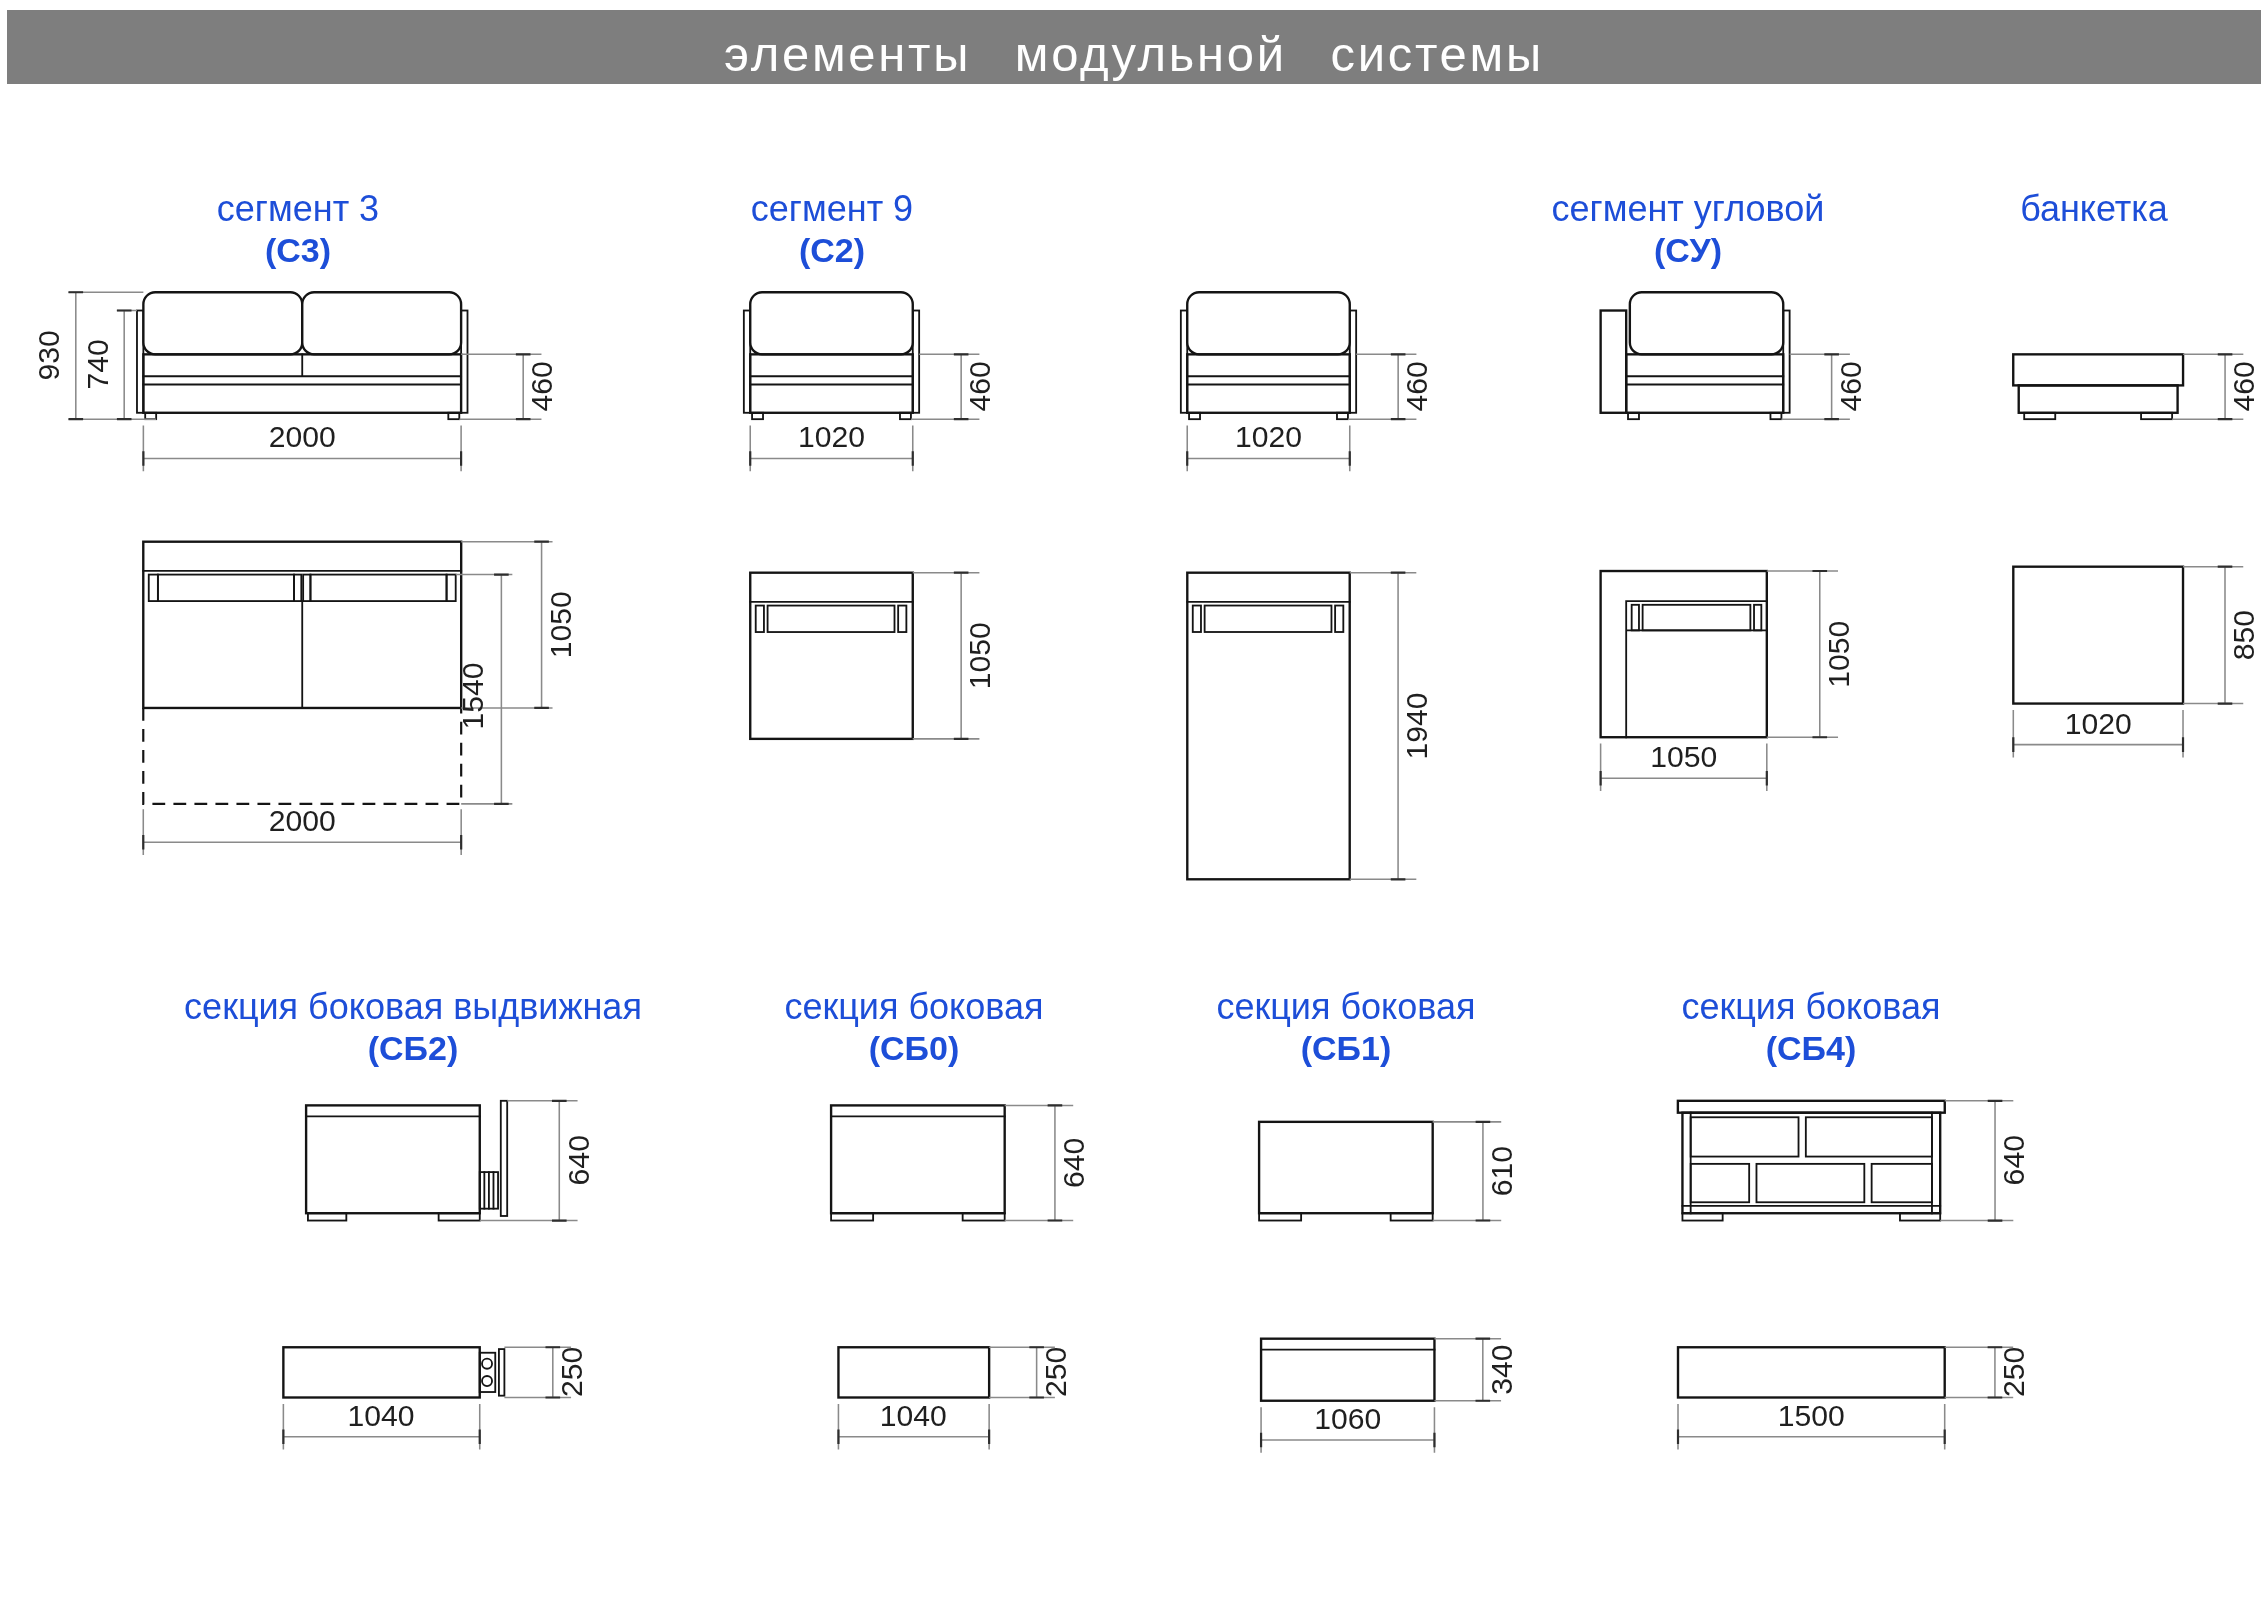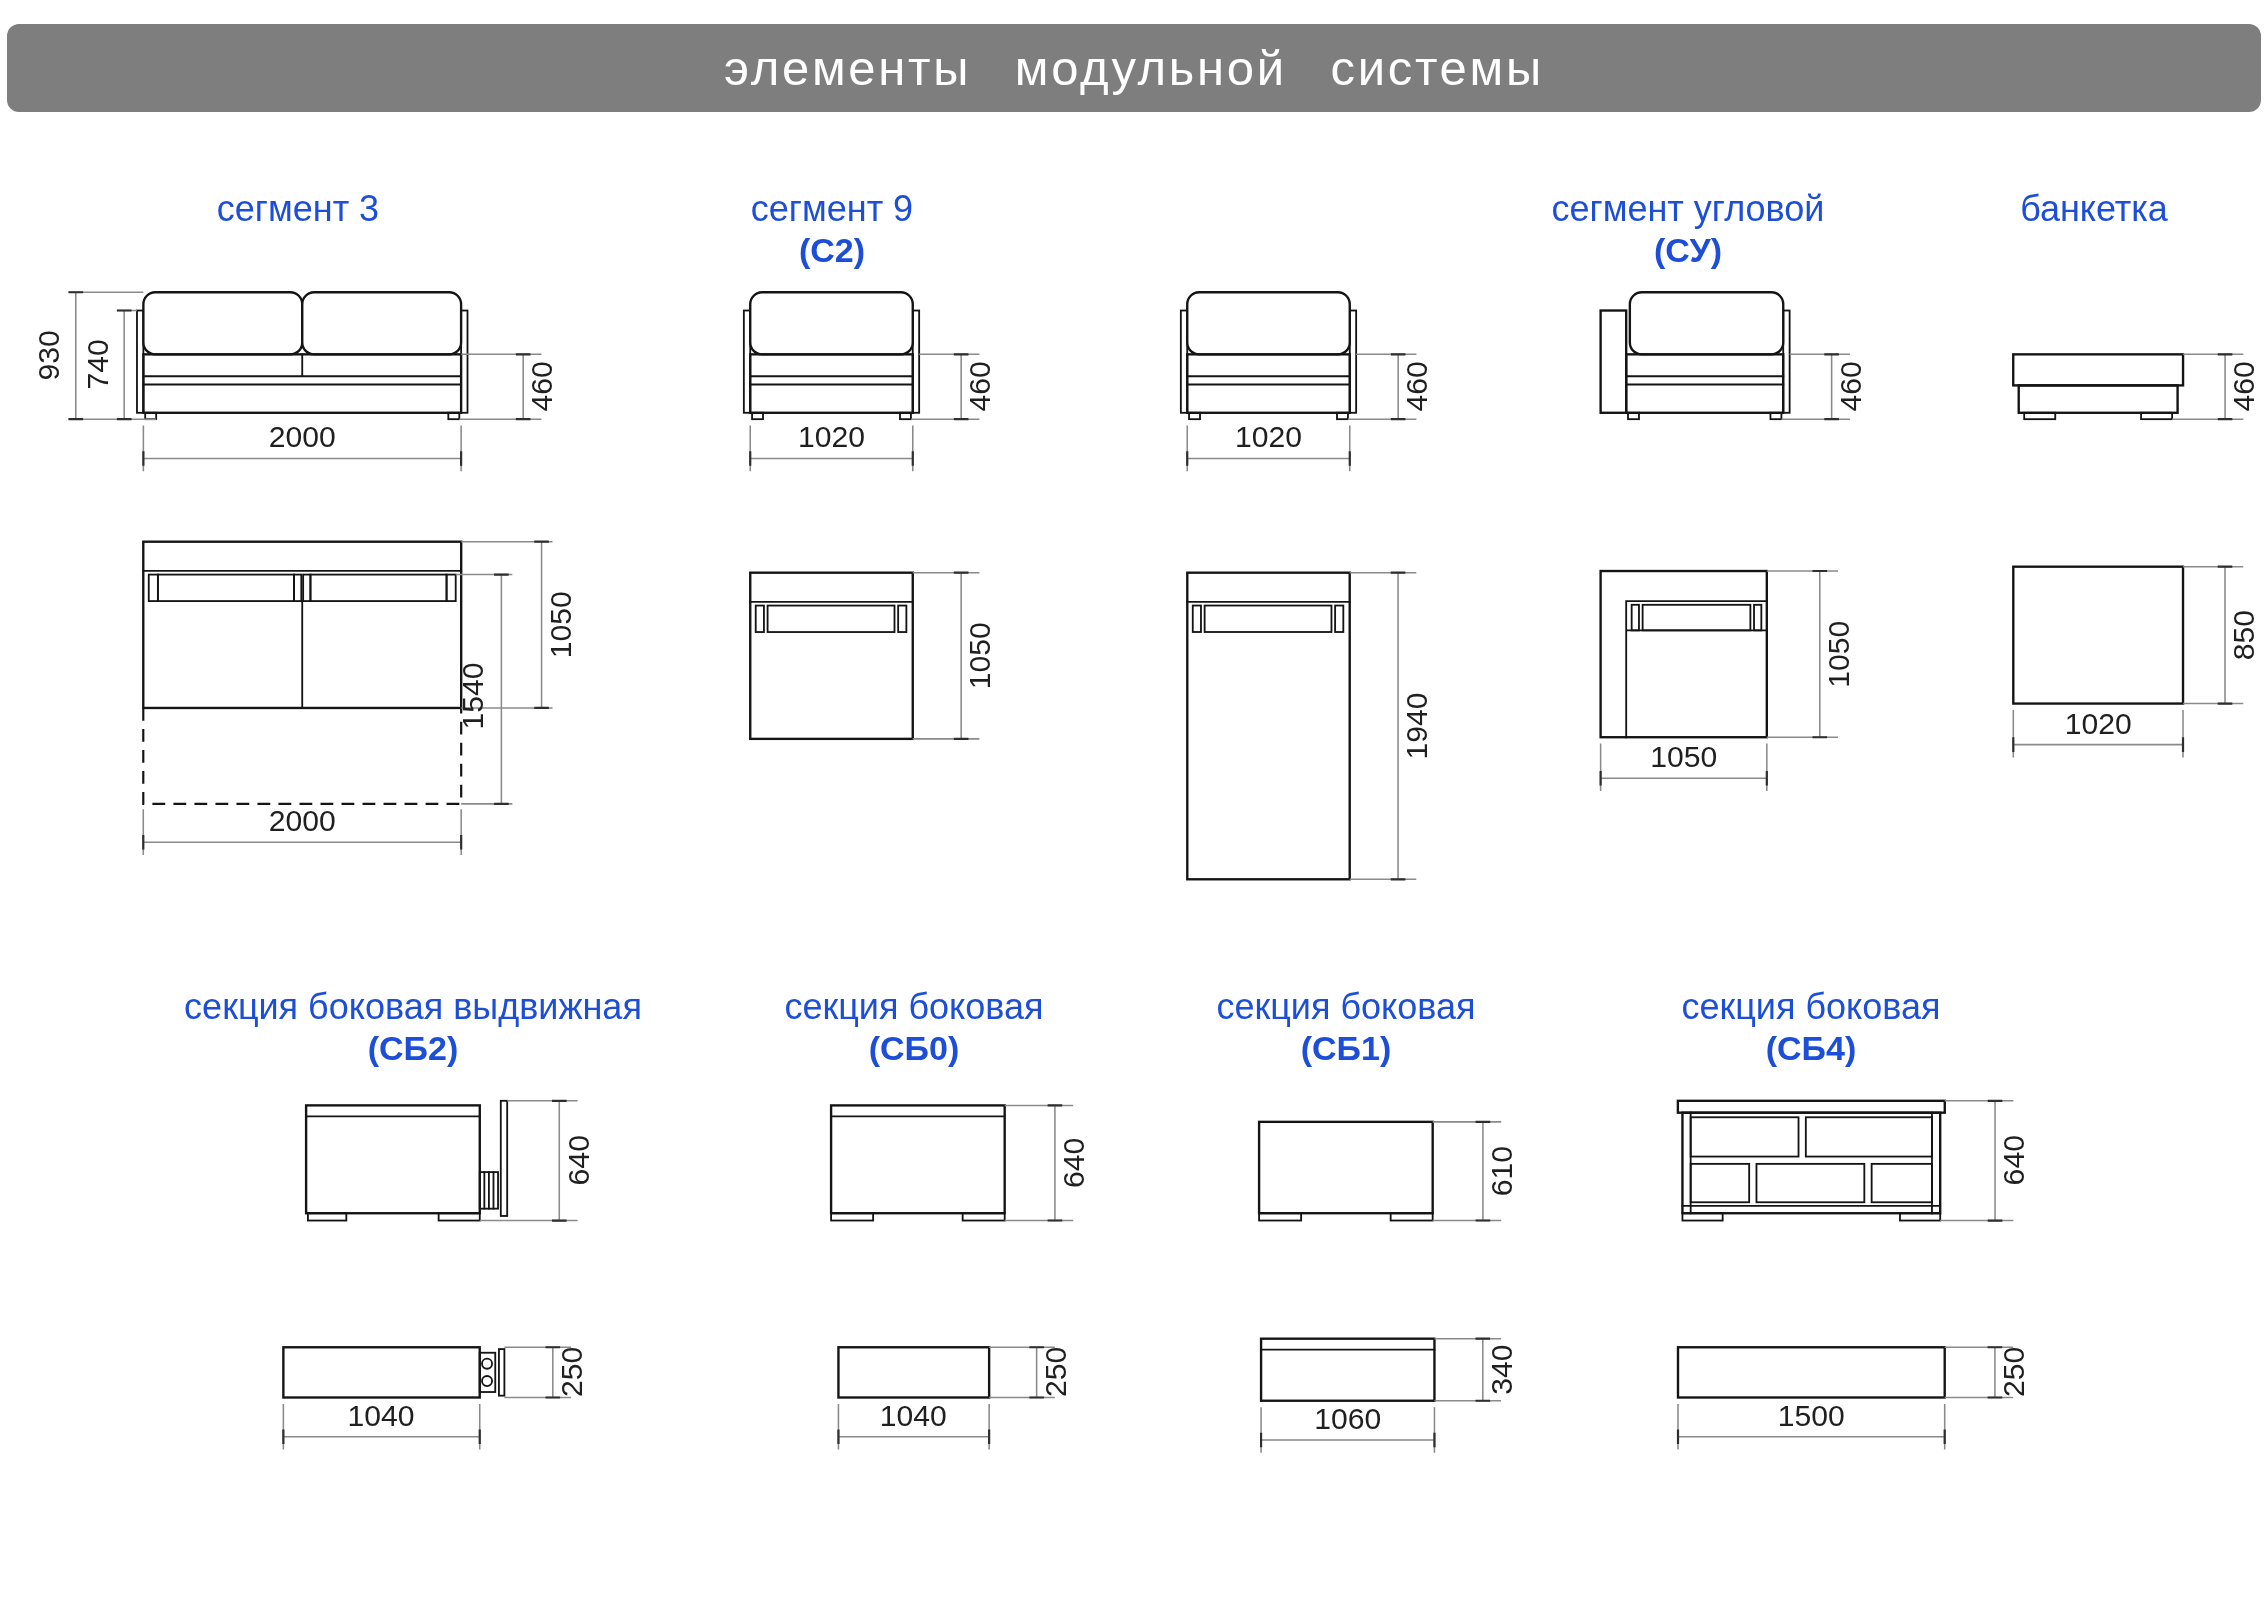--- a/index.html
+++ b/index.html
@@ -5,7 +5,7 @@
   html,body{margin:0;padding:0;background:#fff;}
   #page{position:relative;width:2268px;height:1619px;background:#ffffff;overflow:hidden;
         font-family:"Liberation Sans",sans-serif;}
-  #header{position:absolute;left:7.3px;top:24px;right:7.3px;height:88px;background:#7e7e7e;border-radius:12px;}
+  #header{position:absolute;left:7.3px;top:10px;right:7.3px;height:74px;background:#7e7e7e;}
   #header .htext{width:100%;text-align:center;line-height:88px;font-size:49px;color:#ffffff;
         letter-spacing:2.7px;word-spacing:27.4px;}
   .mtitle{position:absolute;text-align:center;color:#1d4ed8;width:512px;}

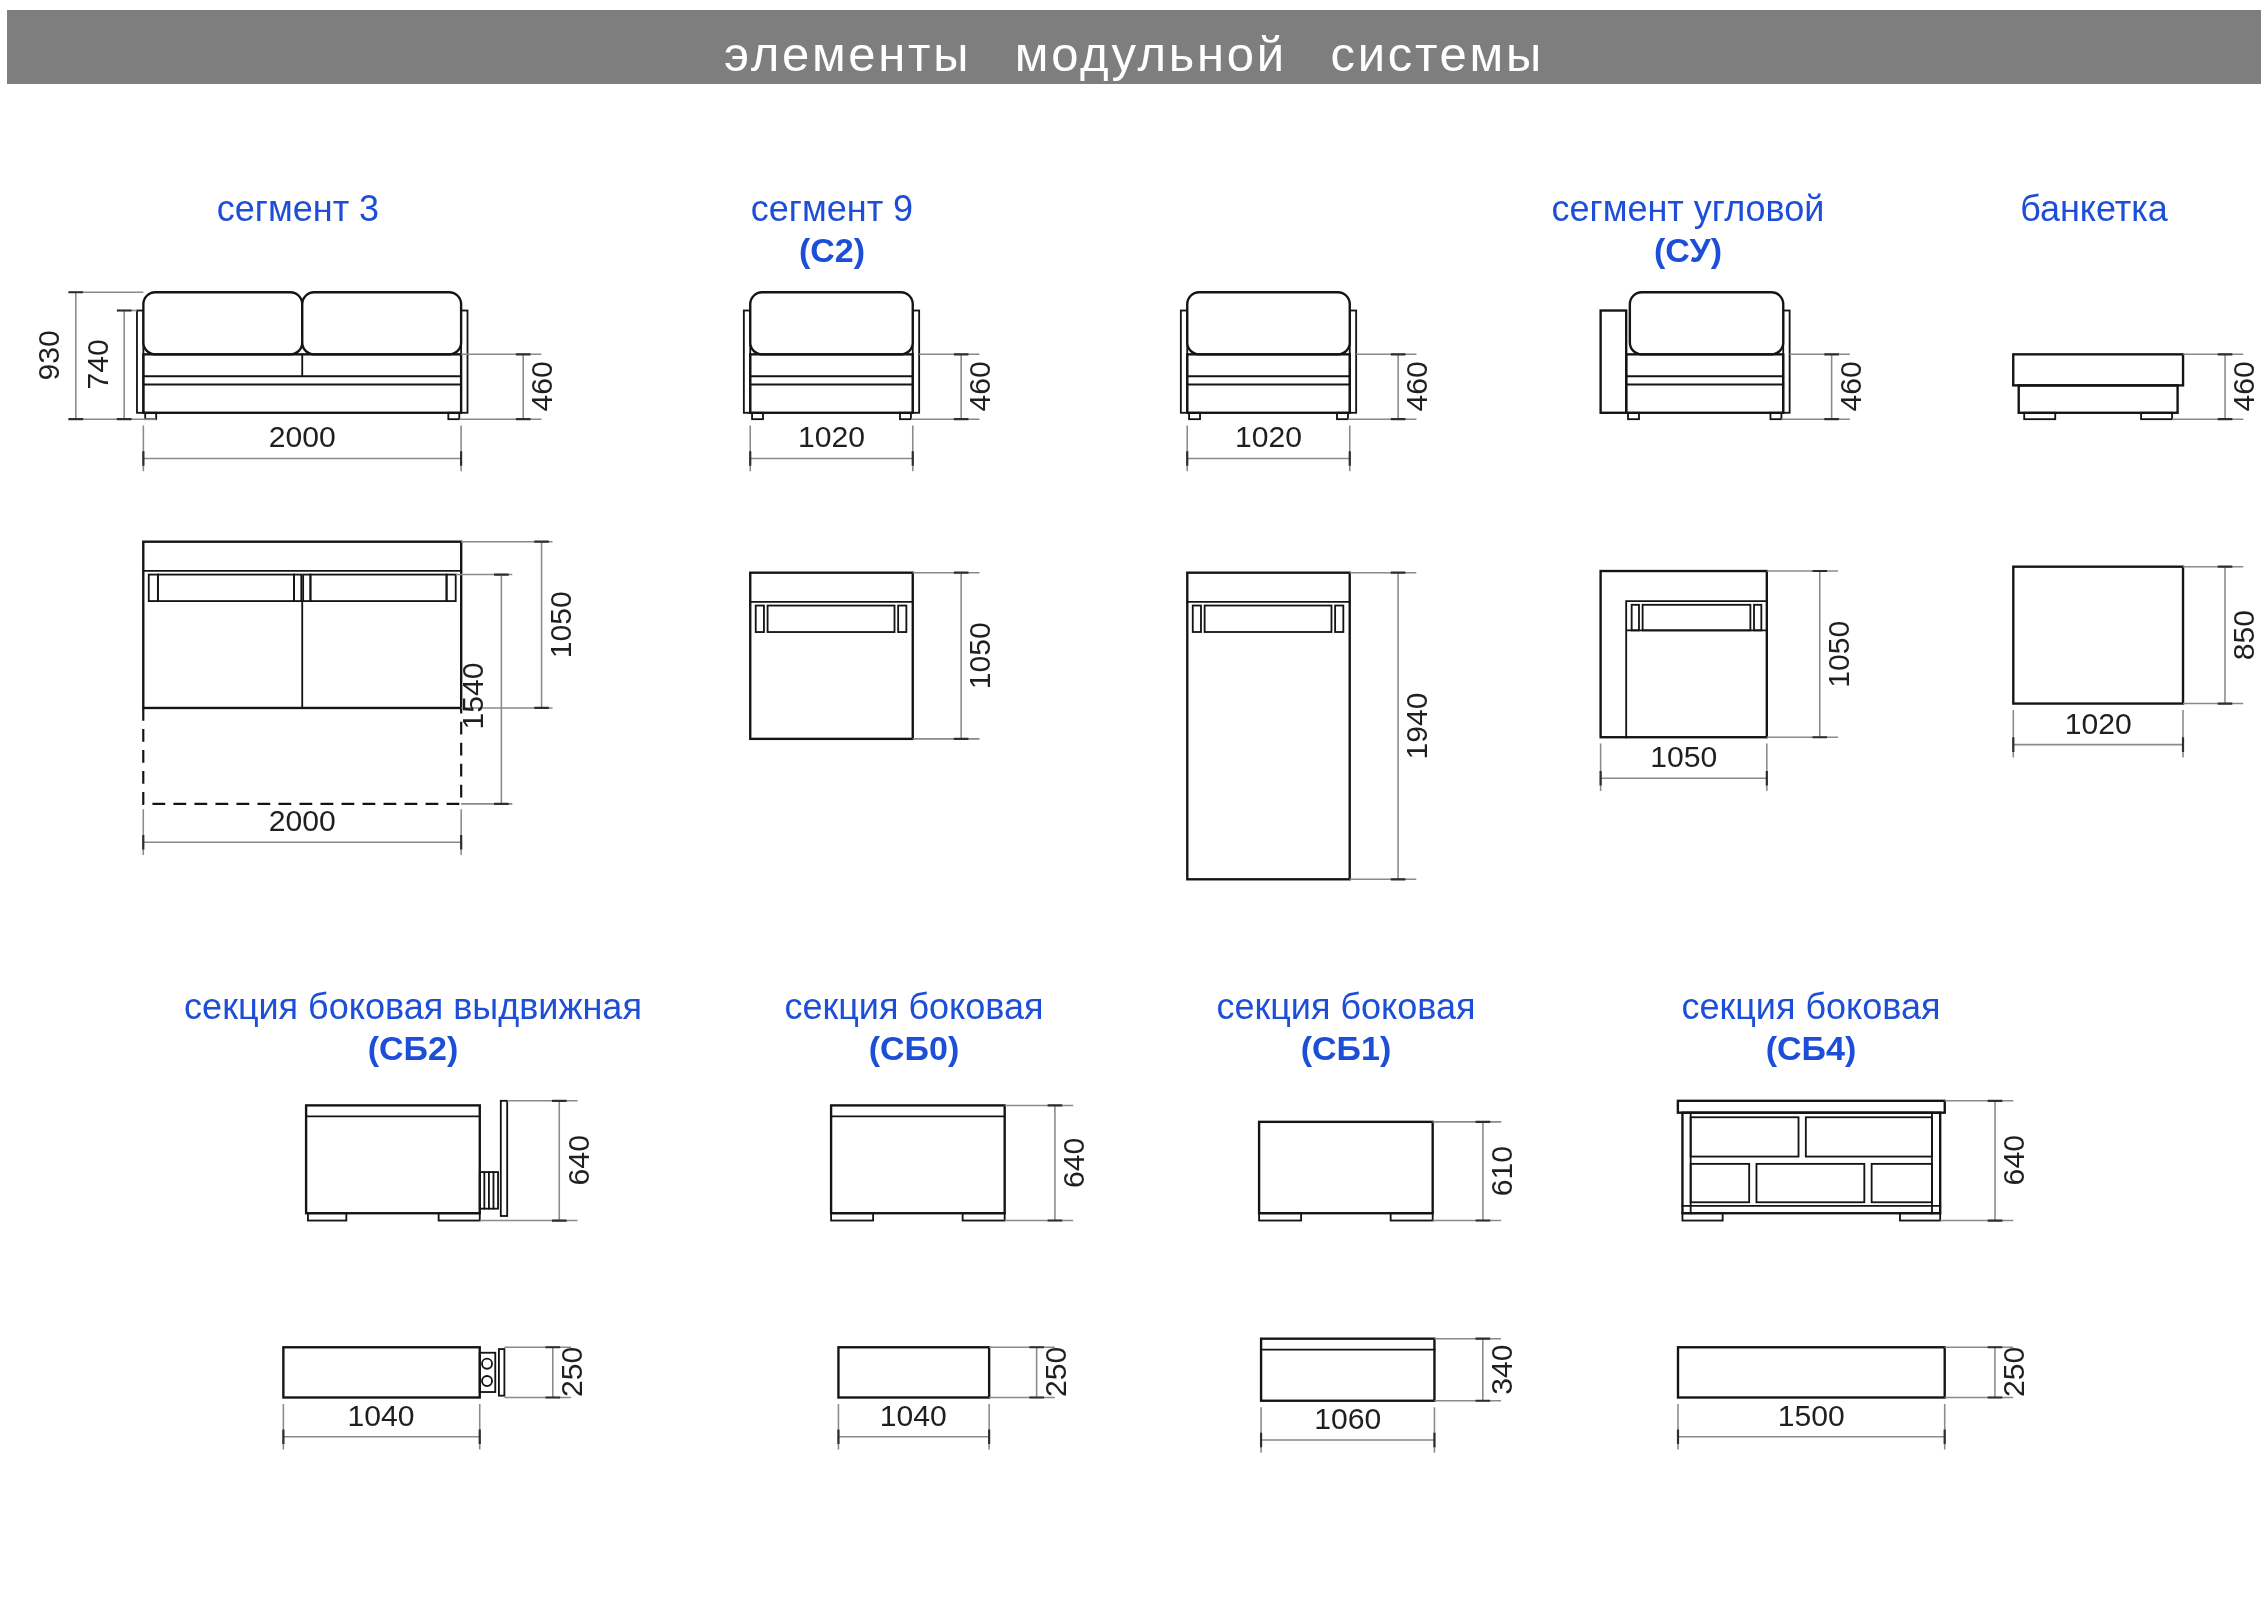--- a/index.html
+++ b/index.html
@@ -31,6 +31,7 @@
 
   <div class="mtitle" style="left:42px;top:187px">
     <div class="tname">сегмент 3</div>
+    <div class="tcode">(С3)</div>
   </div>
   <div class="mtitle" style="left:576px;top:187px">
     <div class="tname">сегмент 9</div>

